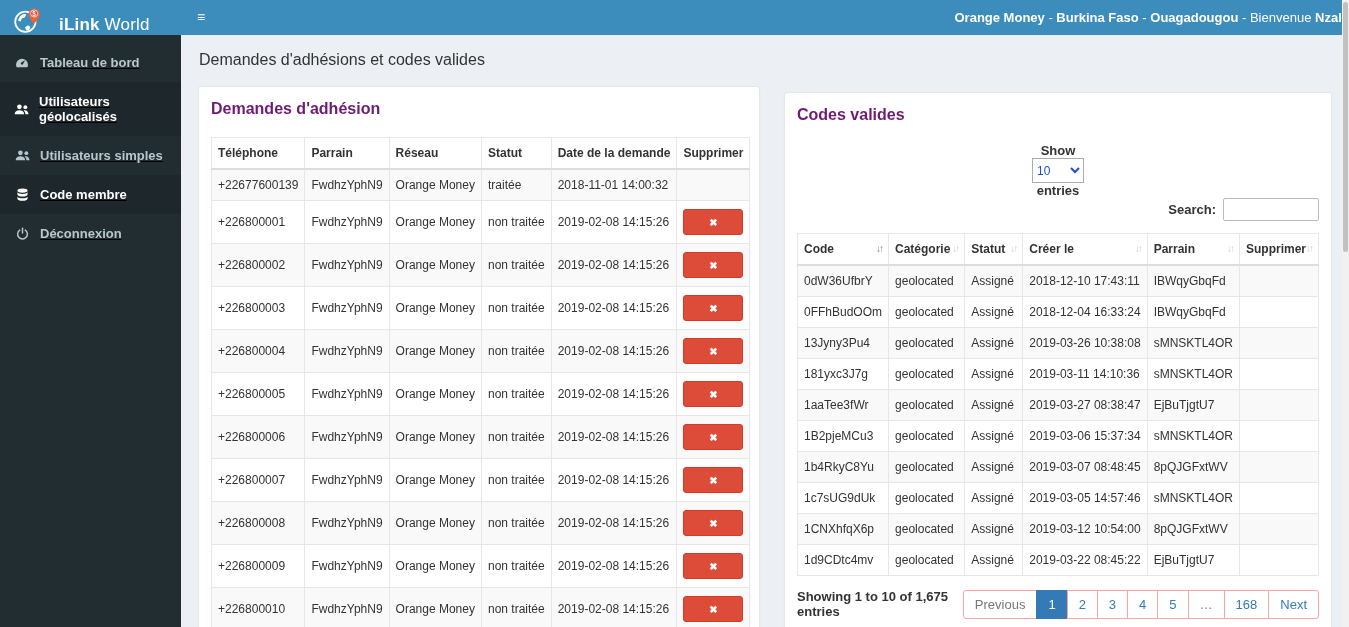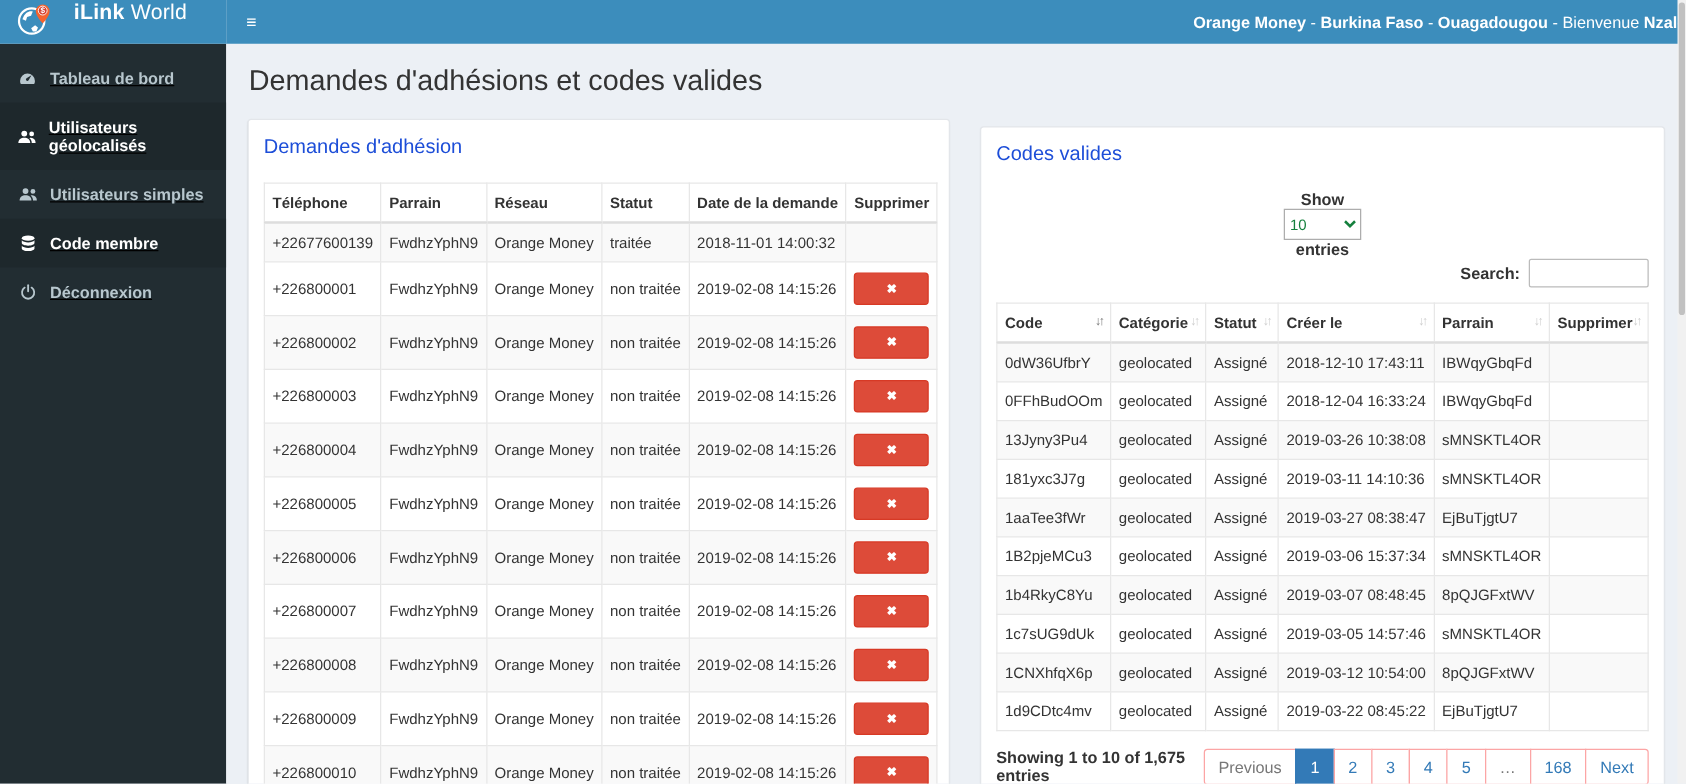--- a/index.html
+++ b/index.html
@@ -10,7 +10,7 @@
   }
   
   .header { position:absolute; top:0; left:0; right:0; height:35px; display:flex; z-index:5; }
-  .logo { width:181px; background:#3c8dbc; color:#fff; display:flex; align-items:flex-start; padding-left:13px; gap:16px; }
+  .logo { width:181px; background:#3c8dbc; color:#fff; display:flex; align-items:flex-end; padding-left:13px; gap:16px; }
   .logo-text { font-size:17px; letter-spacing:.2px; }
   .logo-text b { font-weight:700; }
   .navbar { flex:1; background:#3c8dbc; display:flex; align-items:center; }

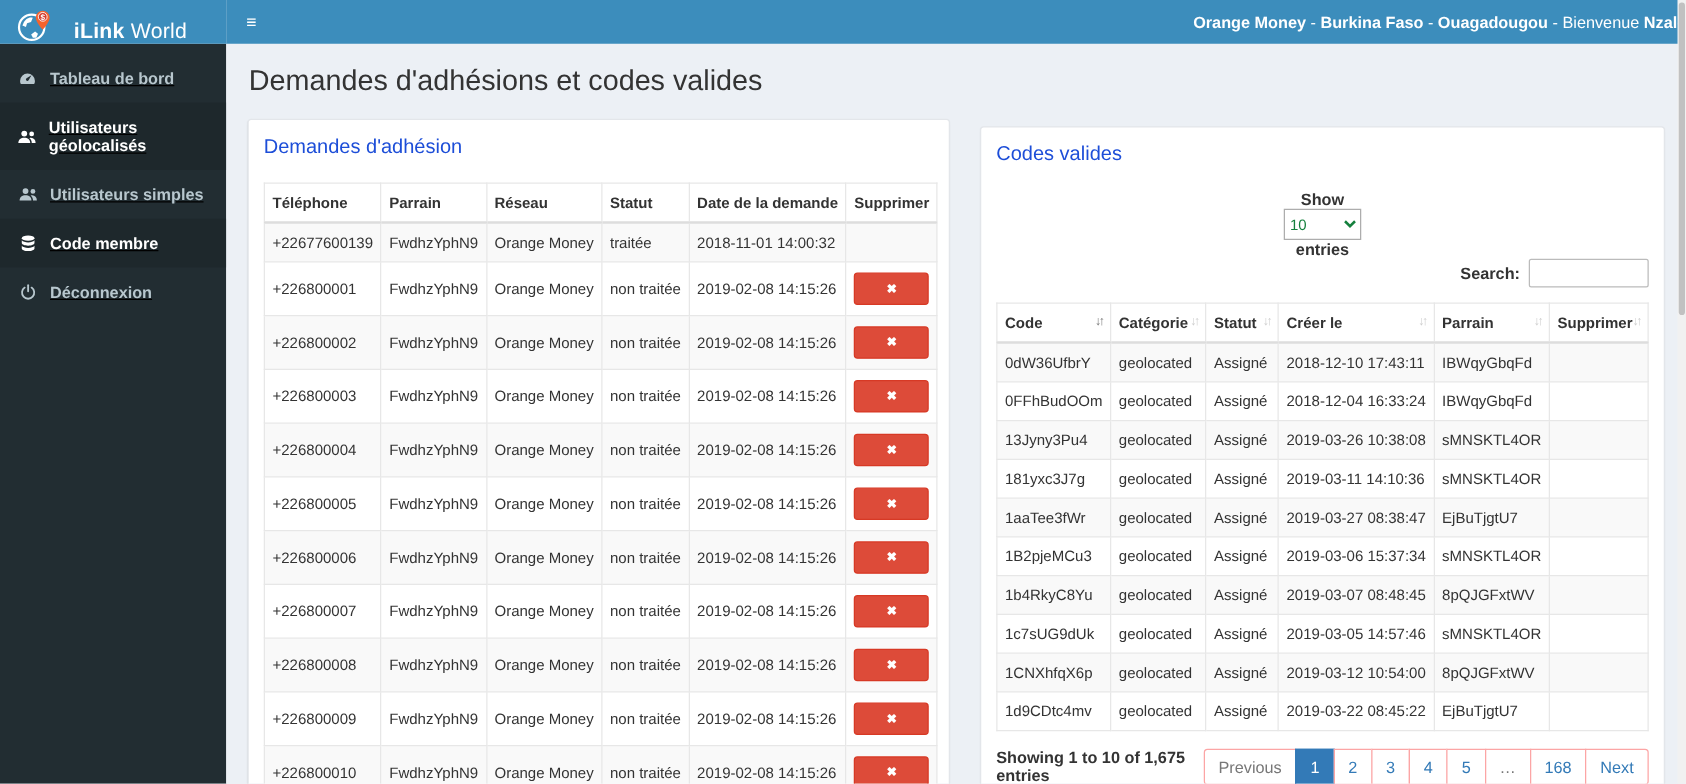--- a/index.html
+++ b/index.html
@@ -27,7 +27,7 @@
   
   .content { position:absolute; left:181px; top:35px; right:0; bottom:0; background:#ecf0f5;
              padding:9px 17px; overflow:hidden; }
-  .page-title { font-size:23px; font-weight:500; color:#333; margin:7px 0 17px 1px; }
+  .page-title { font-size:16px; font-weight:500; color:#333; margin:7px 0 17px 1px; }
   .panels { display:flex; align-items:flex-start; gap:24px; }
   .panel { background:#fff; border:1px solid #e3e6ea; border-radius:3px;
            box-shadow:0 1px 1px rgba(0,0,0,.08); padding:10px 12px; }

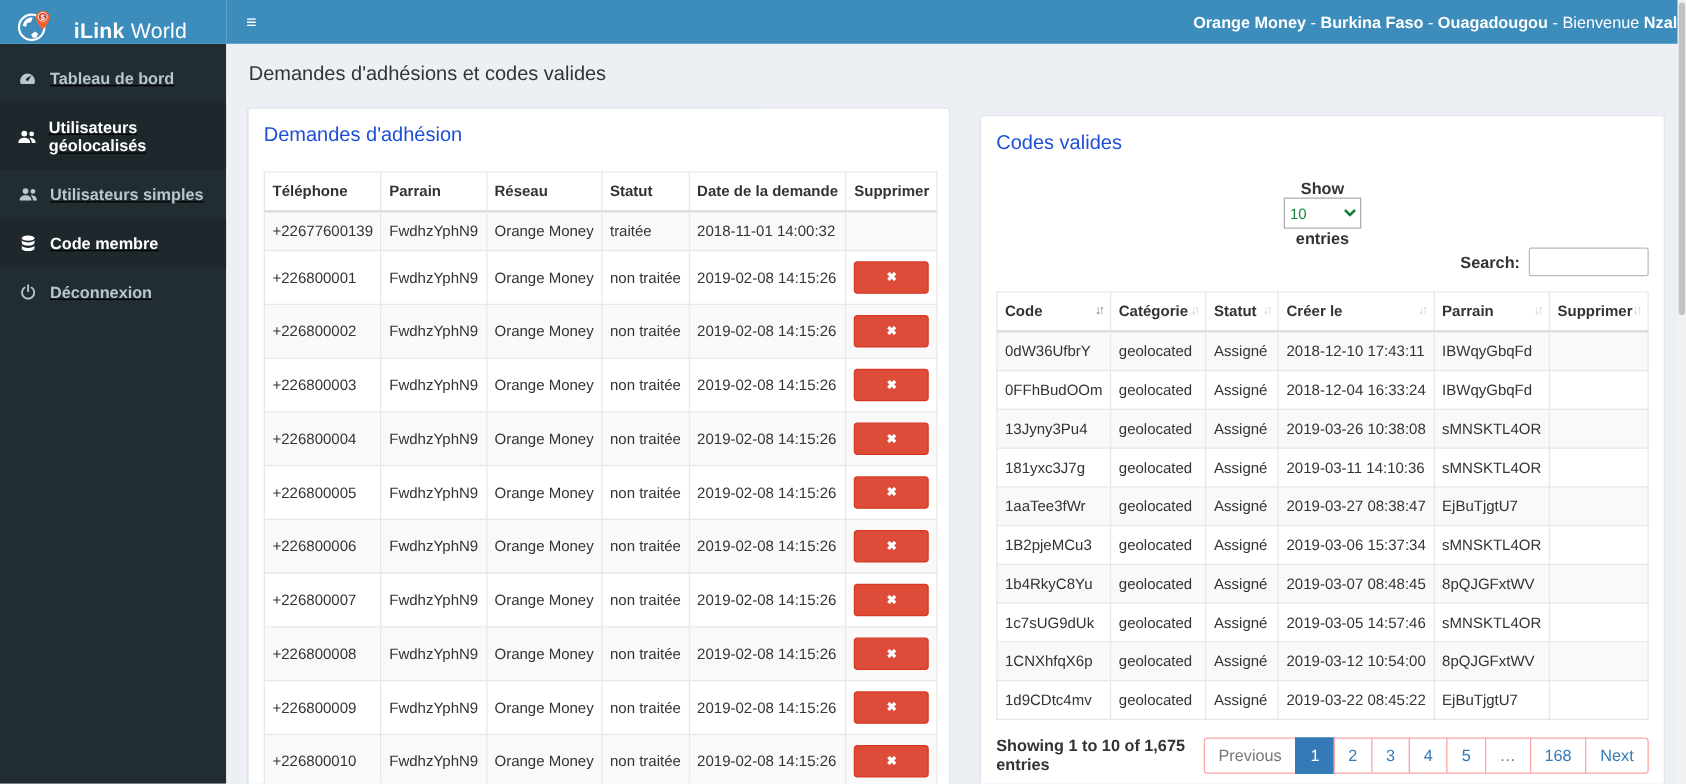--- a/index.html
+++ b/index.html
@@ -33,7 +33,7 @@
            box-shadow:0 1px 1px rgba(0,0,0,.08); padding:10px 12px; }
   .panel.left  { width:562px; }
   .panel.right { width:552px; margin-top:6px; }
-  .panel-title { font-size:16px; color:#1d4ed8; font-weight:400; margin:3px 0 19px; }
+  .panel-title { font-size:16px; color:#701a75; font-weight:700; margin:3px 0 19px; }
   
   table { border-collapse:collapse; width:100%; font-size:12px; color:#333; table-layout:auto; }
   th, td { border:1px solid #e7e7e7; padding:8px 6px; text-align:left; white-space:nowrap; vertical-align:middle; }

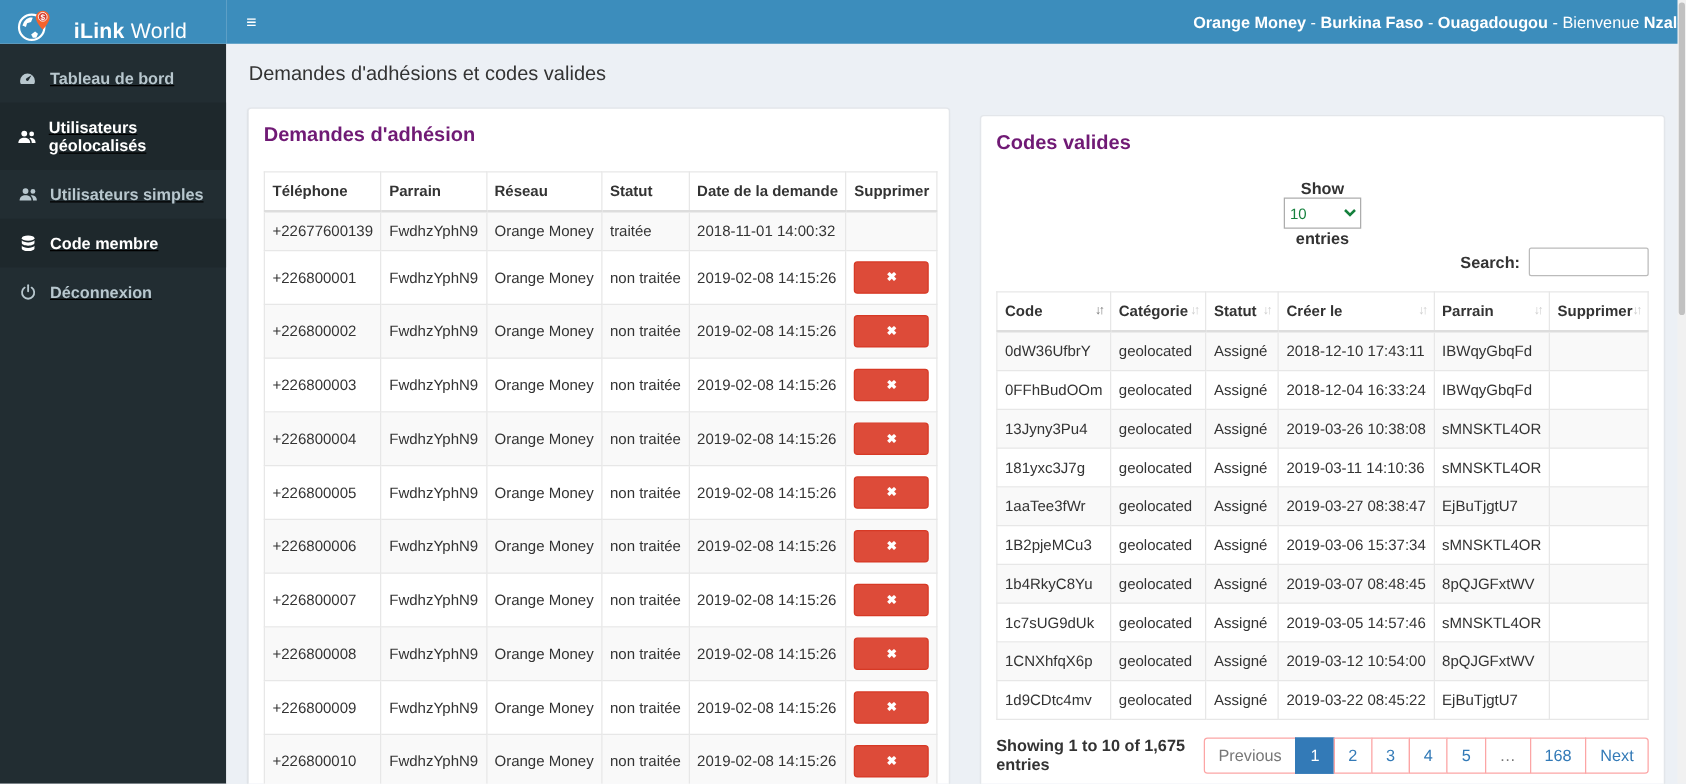--- a/index.html
+++ b/index.html
@@ -47,8 +47,8 @@
   th.sortable { cursor:pointer; }
   
   .table-controls { display:flex; align-items:center; font-size:13px; font-weight:600; color:#333; margin:0 0 12px;flex-direction:column; }
-  .entries-select { margin:0 7px; width:62px; height:25px; font-size:12px; border:1px solid #adadad;
-                    background:#fff; color:#15803d; }
+  .entries-select { margin:0 7px; width:52px; height:25px; font-size:12px; border:1px solid #adadad;
+                    background:#fff; color:#1d4ed8; }
   .search-wrap { margin-left:auto; display:flex; align-items:center; gap:7px; }
   .search-input { width:96px; height:23px; border:1px solid #bbb; border-radius:2px; padding:1px 5px; font-size:12px; }
   .table-footer { display:flex; align-items:center; justify-content:space-between; margin-top:13px; }

